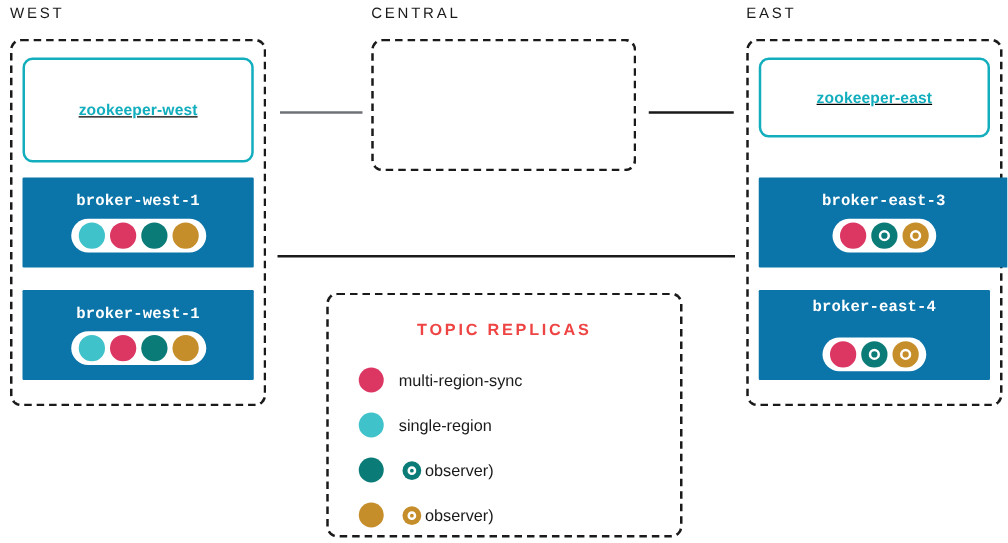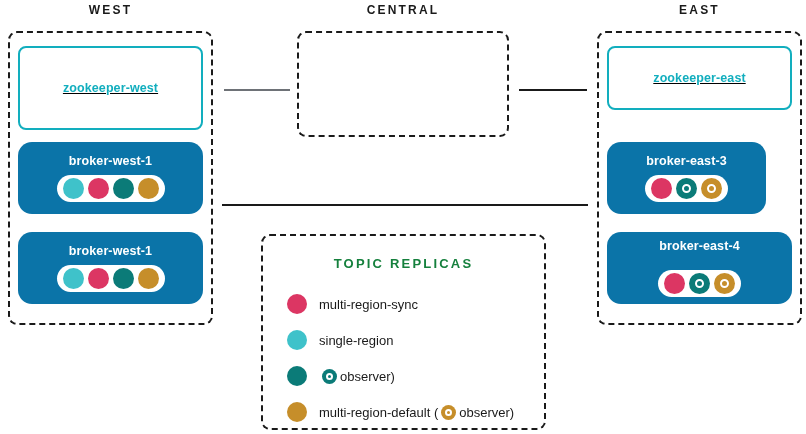--- a/index.html
+++ b/index.html
@@ -23,10 +23,10 @@
   .region-title {
     position: absolute;
     font-size: 12px;
-    font-weight: bold;
+    font-weight: normal;
     letter-spacing: 2.2px;
     color: #1a1a1a;
-    text-align: center;
+    text-align: left;
     white-space: nowrap;
   }
 

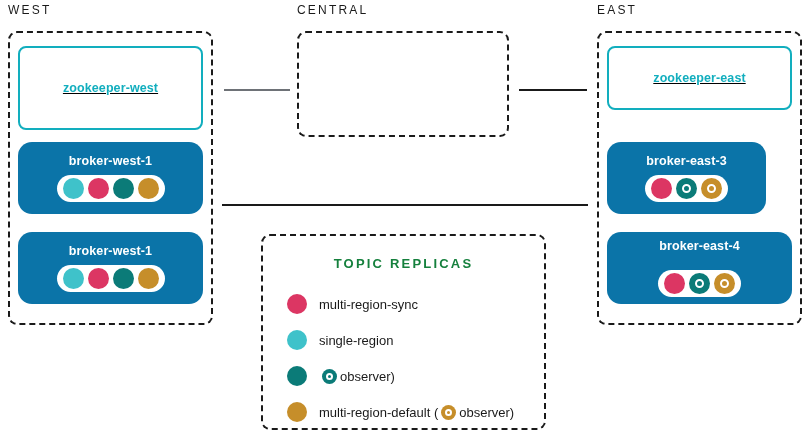--- a/index.html
+++ b/index.html
@@ -63,12 +63,13 @@
   .broker-node {
     position: absolute;
     background: #0B74A8;
-    border-radius: 14px;
+    border-radius: 1px;
     box-sizing: border-box;
     display: flex;
     flex-direction: column;
     align-items: center;
     justify-content: center;
+    font-family: Liberation Mono, monospace;
   }
   .broker-label {
     font-size: 12.5px;

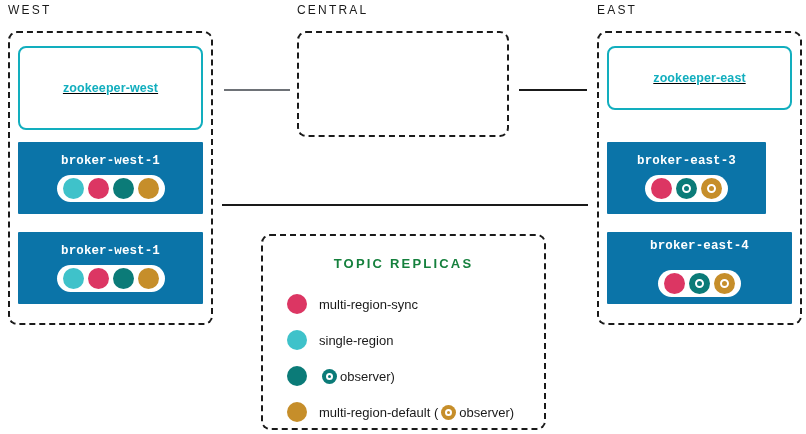--- a/index.html
+++ b/index.html
@@ -223,7 +223,7 @@
     <span class="zk-label">zookeeper-east</span>
   </div>
 
-  <div class="broker-node" style="left:607px; top:142px; width:159px; height:72px;">
+  <div class="broker-node" style="left:607px; top:142px; width:200px; height:72px;">
     <span class="broker-label">broker-east-3</span>
     <div class="replica-capsule">
       <span class="replica-dot" style="background:#DC3663;"></span>

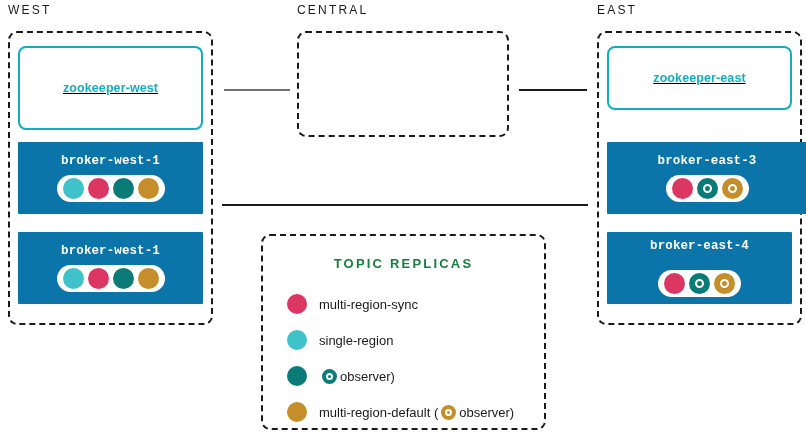--- a/index.html
+++ b/index.html
@@ -131,7 +131,7 @@
     font-size: 13px;
     font-weight: bold;
     letter-spacing: 2.2px;
-    color: #15803d;
+    color: #ef4444;
   }
   .legend-items {
     position: absolute;

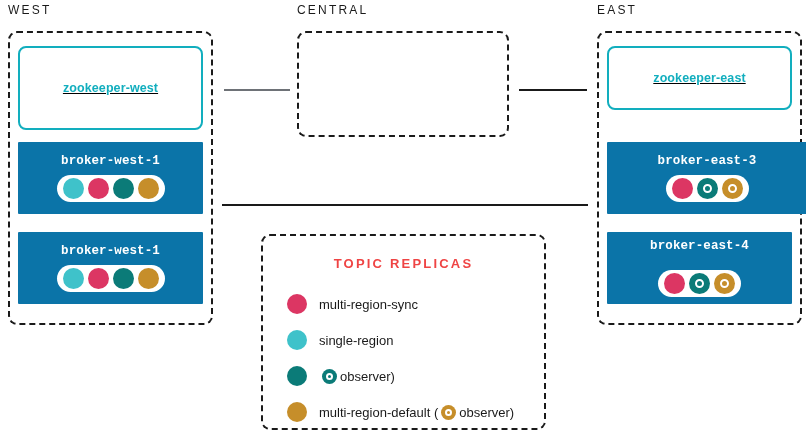--- a/index.html
+++ b/index.html
@@ -271,7 +271,6 @@
       <div class="legend-row">
         <span class="legend-swatch" style="background:#C68E2A;"></span>
         <span class="legend-text">
-          <span>multi-region-default (</span>
           <span class="inline-observer" style="background:#C68E2A;"></span>
           <span>observer)</span>
         </span>

